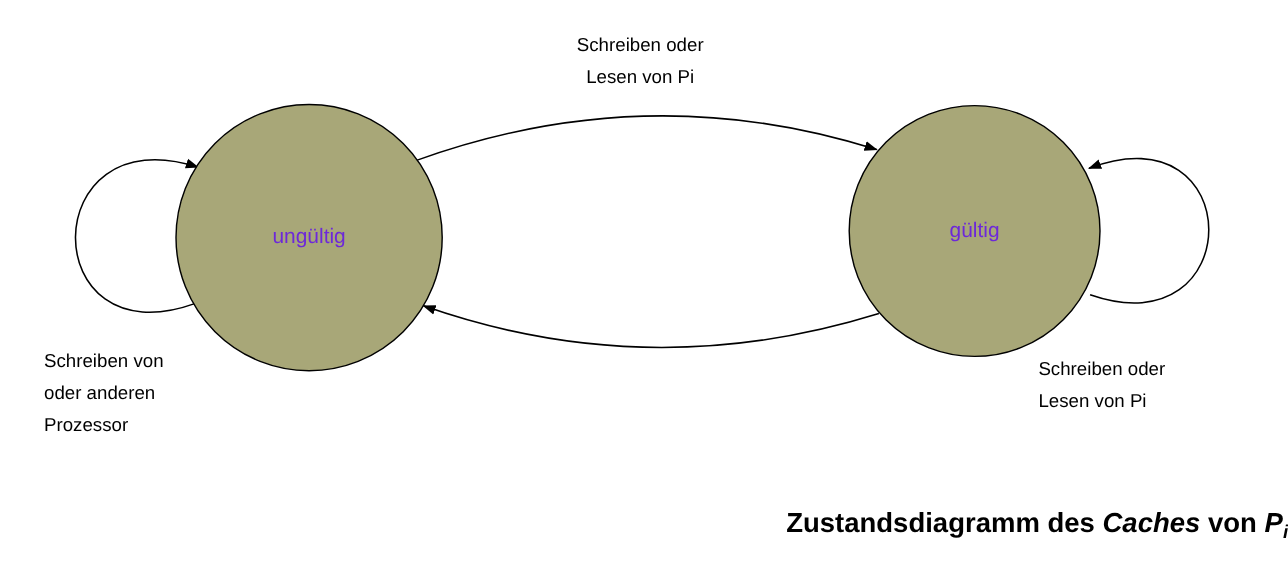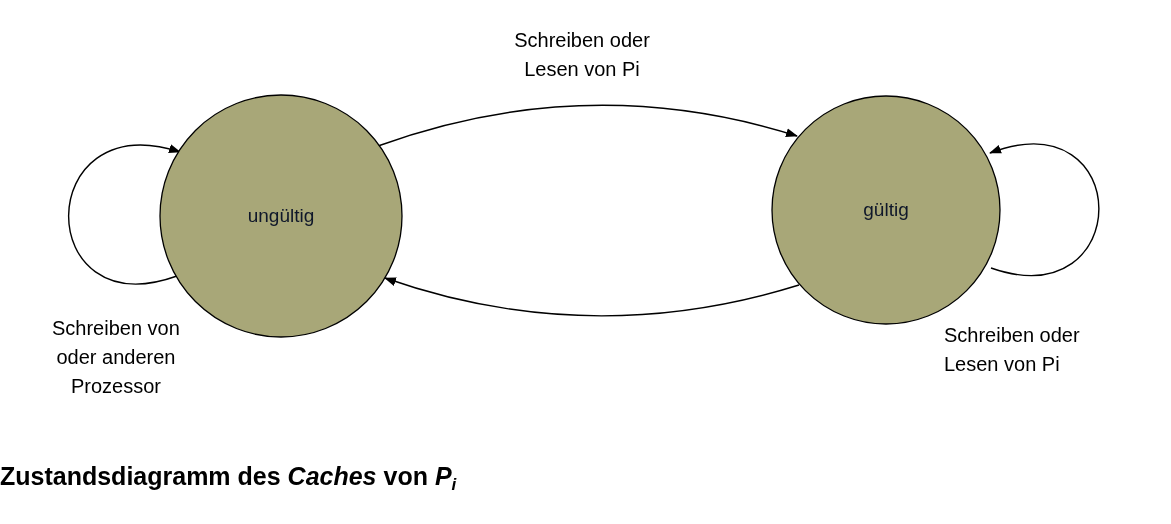--- a/index.html
+++ b/index.html
@@ -22,7 +22,7 @@
   }
   .label {
     position: absolute;
-    font-size: 20px;
+    font-size: 17px;
     line-height: 29px;
     color: #000000;
     white-space: nowrap;

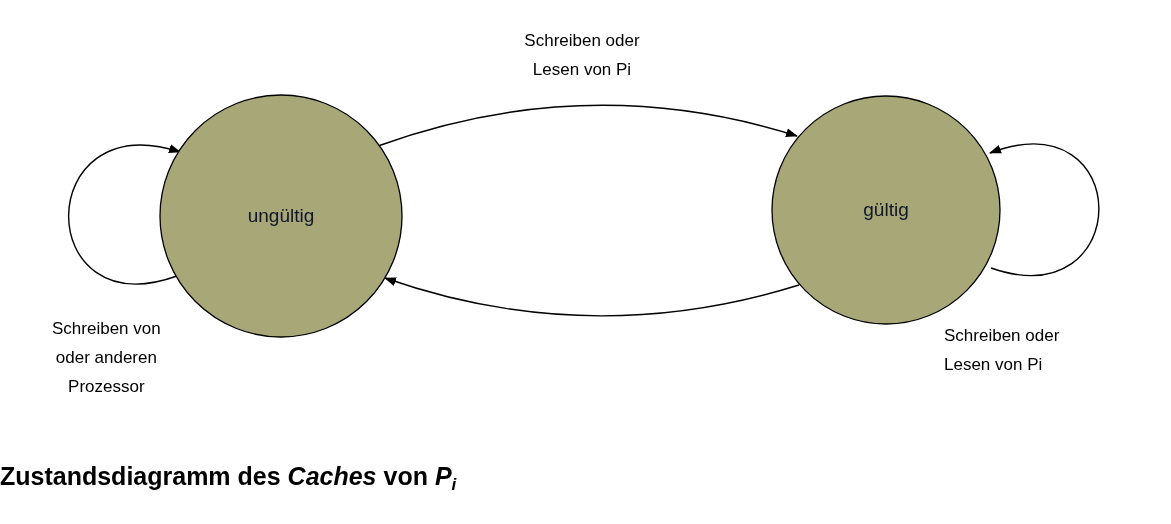--- a/index.html
+++ b/index.html
@@ -33,7 +33,7 @@
     position: absolute;
     transform: translate(-50%, -50%);
     font-size: 19px;
-    color: #0f172a;
+    color: #6d28d9;
     white-space: nowrap;
   }
   .caption {

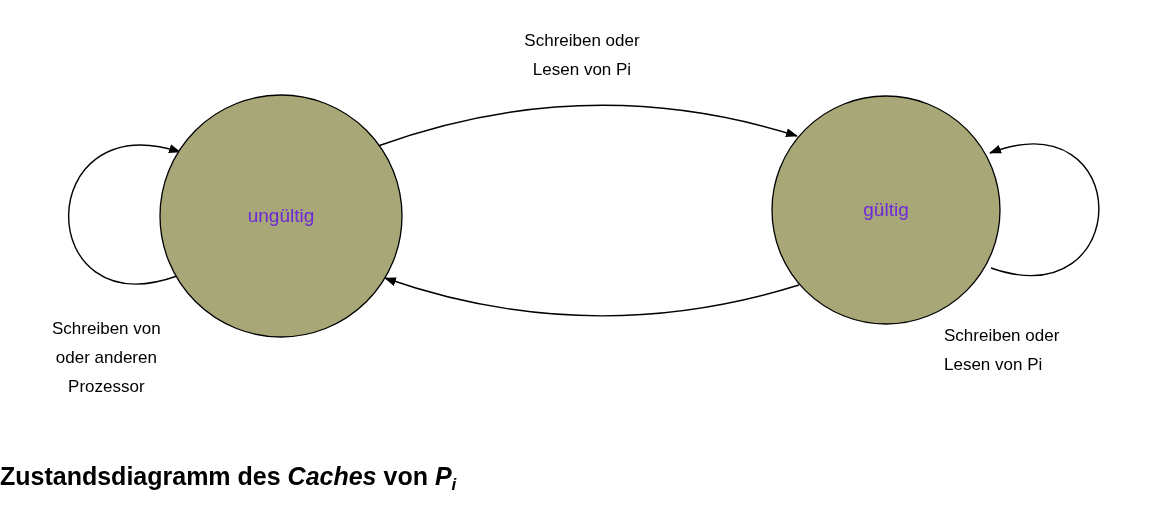--- a/index.html
+++ b/index.html
@@ -87,7 +87,7 @@
   </div>
 
 
-  <div class="label" style="left:52px; top:314px;text-align:center;">
+  <div class="label" style="left:40px; top:314px;">
     <div>Schreiben von</div>
     <div>oder anderen</div>
     <div>Prozessor</div>

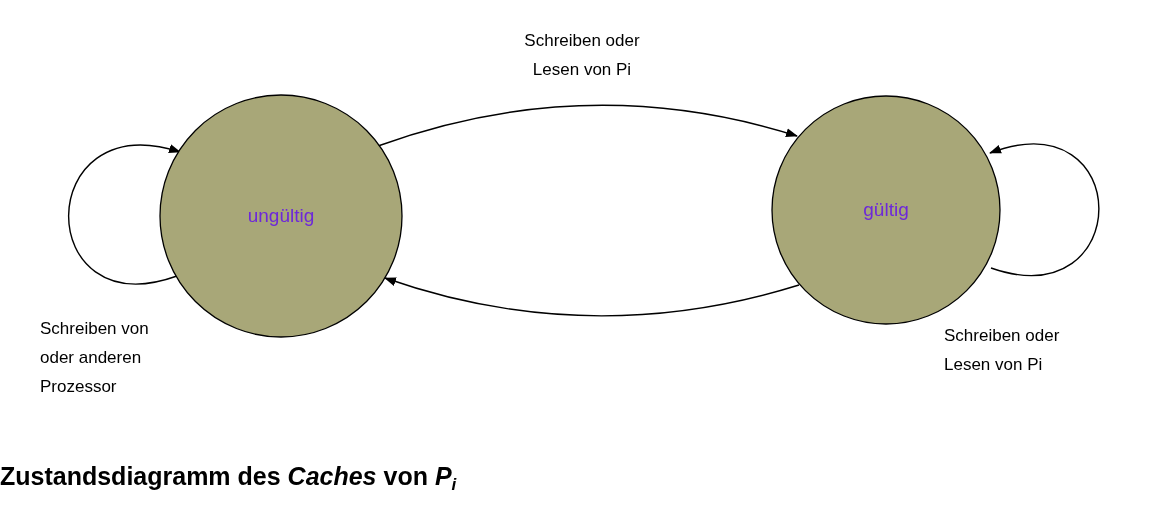--- a/index.html
+++ b/index.html
@@ -41,7 +41,7 @@
     left: 0;
     top: 462px;
     width: 1171px;
-    text-align: left;
+    text-align: right;
     font-size: 25px;
     font-weight: bold;
     color: #000000;

